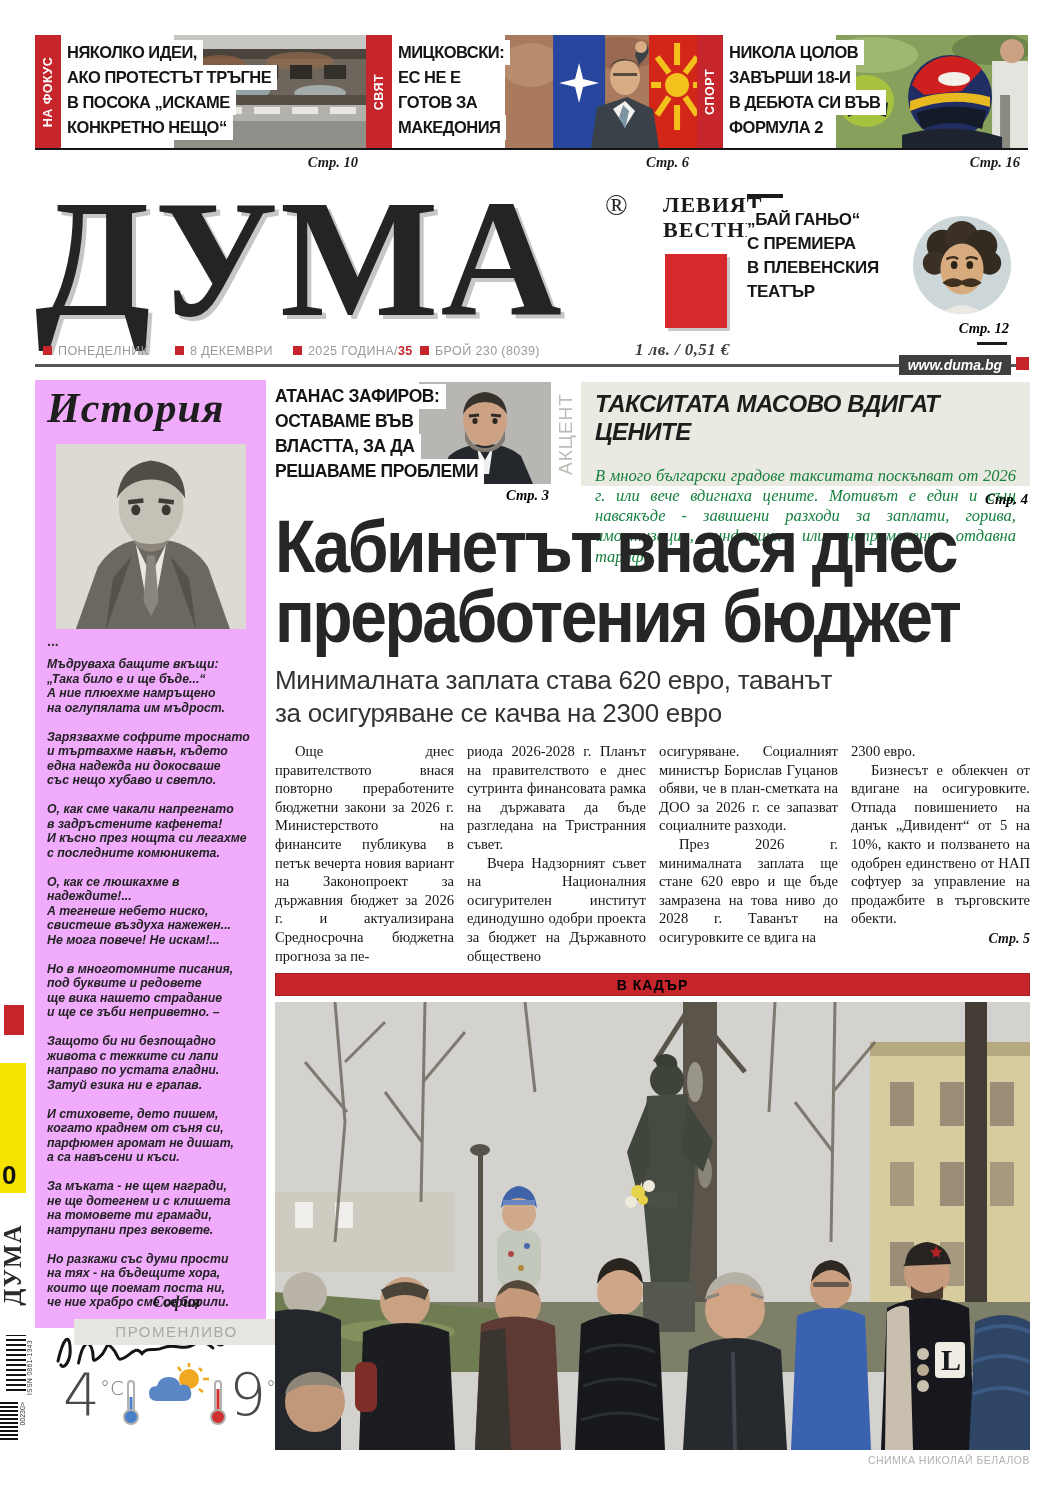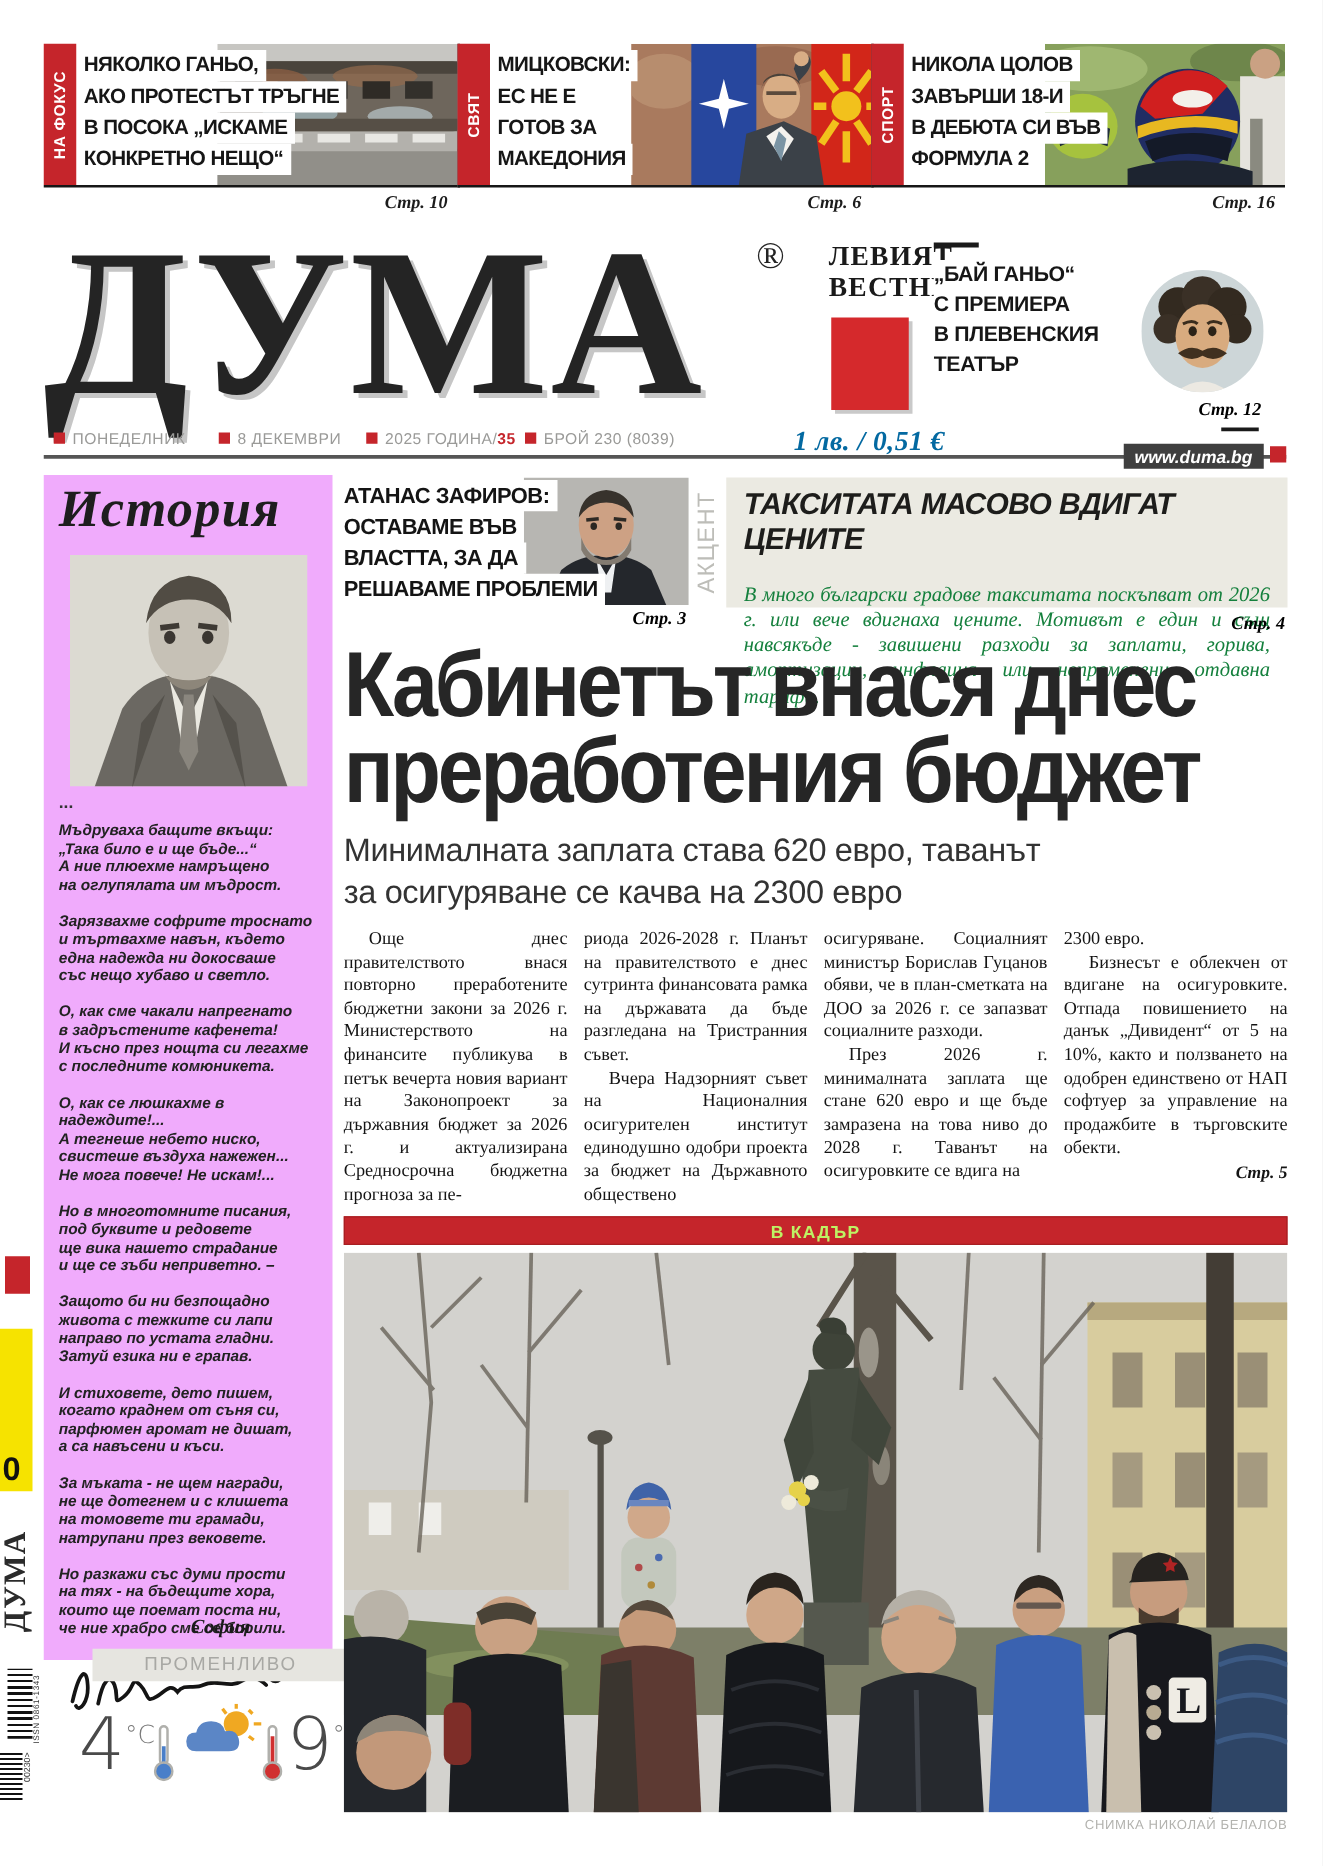--- a/index.html
+++ b/index.html
@@ -144,7 +144,7 @@
             </svg>
           </div>
           <div class="t-head">
-              <span class="bl">НЯКОЛКО ГАНЬО,</span>
+              <span class="bl">НЯКОЛКО ИДЕИ,</span>
               <span class="bl">АКО ПРОТЕСТЪТ ТРЪГНЕ</span>
               <span class="bl">В ПОСОКА „ИСКАМЕ</span>
               <span class="bl">КОНКРЕТНО НЕЩО“</span>

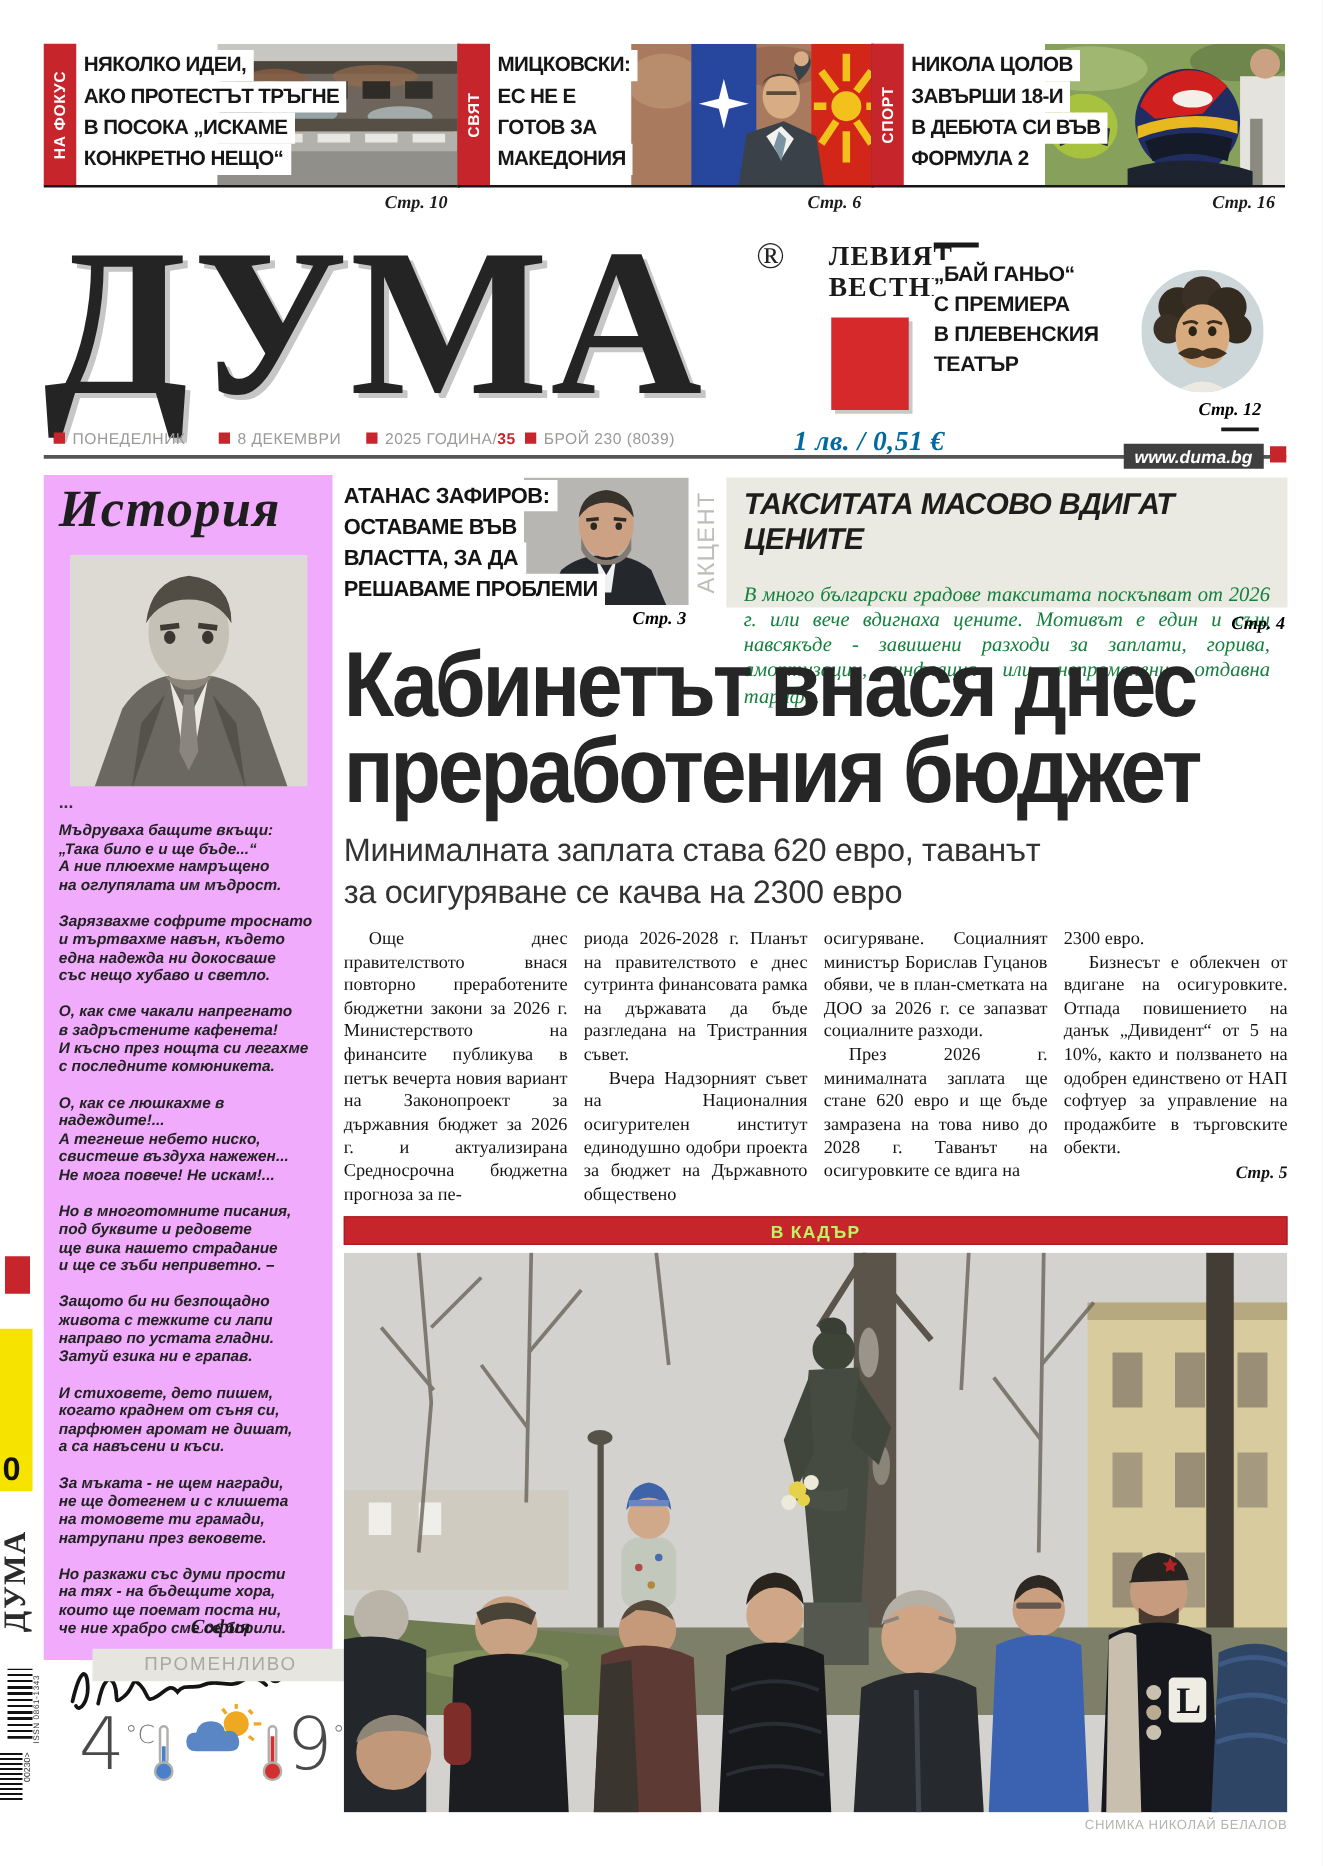--- a/index.html
+++ b/index.html
@@ -40,7 +40,7 @@
   .dl-item { position:absolute; top:0; white-space:nowrap; }
   .dl-b { display:inline-block; width:9px; height:9px; background:#c5252b; margin-right:6px; }
   .dl-red { color:#c5252b; font-weight:bold; }
-  .price { position:absolute; left:600px; top:-4px; font-family:"Liberation Serif", serif; font-style:italic; font-weight:bold; font-size:22px; color:#0369a1; }
+  .price { position:absolute; left:600px; top:-4px; font-family:"Liberation Serif", serif; font-style:italic; font-weight:bold; font-size:17px; color:#404040; }
   .mast-rule { position:absolute; left:35px; top:364px; width:994px; height:3px; background:#555; }
   .site-box { position:absolute; right:18px; top:-9px; background:#3f3f3f; color:#fff; font-style:italic; font-weight:bold; font-size:14px; padding:2px 9px; }
   .site-sq { position:absolute; right:0; top:-7px; width:13px; height:13px; background:#c5252b; }

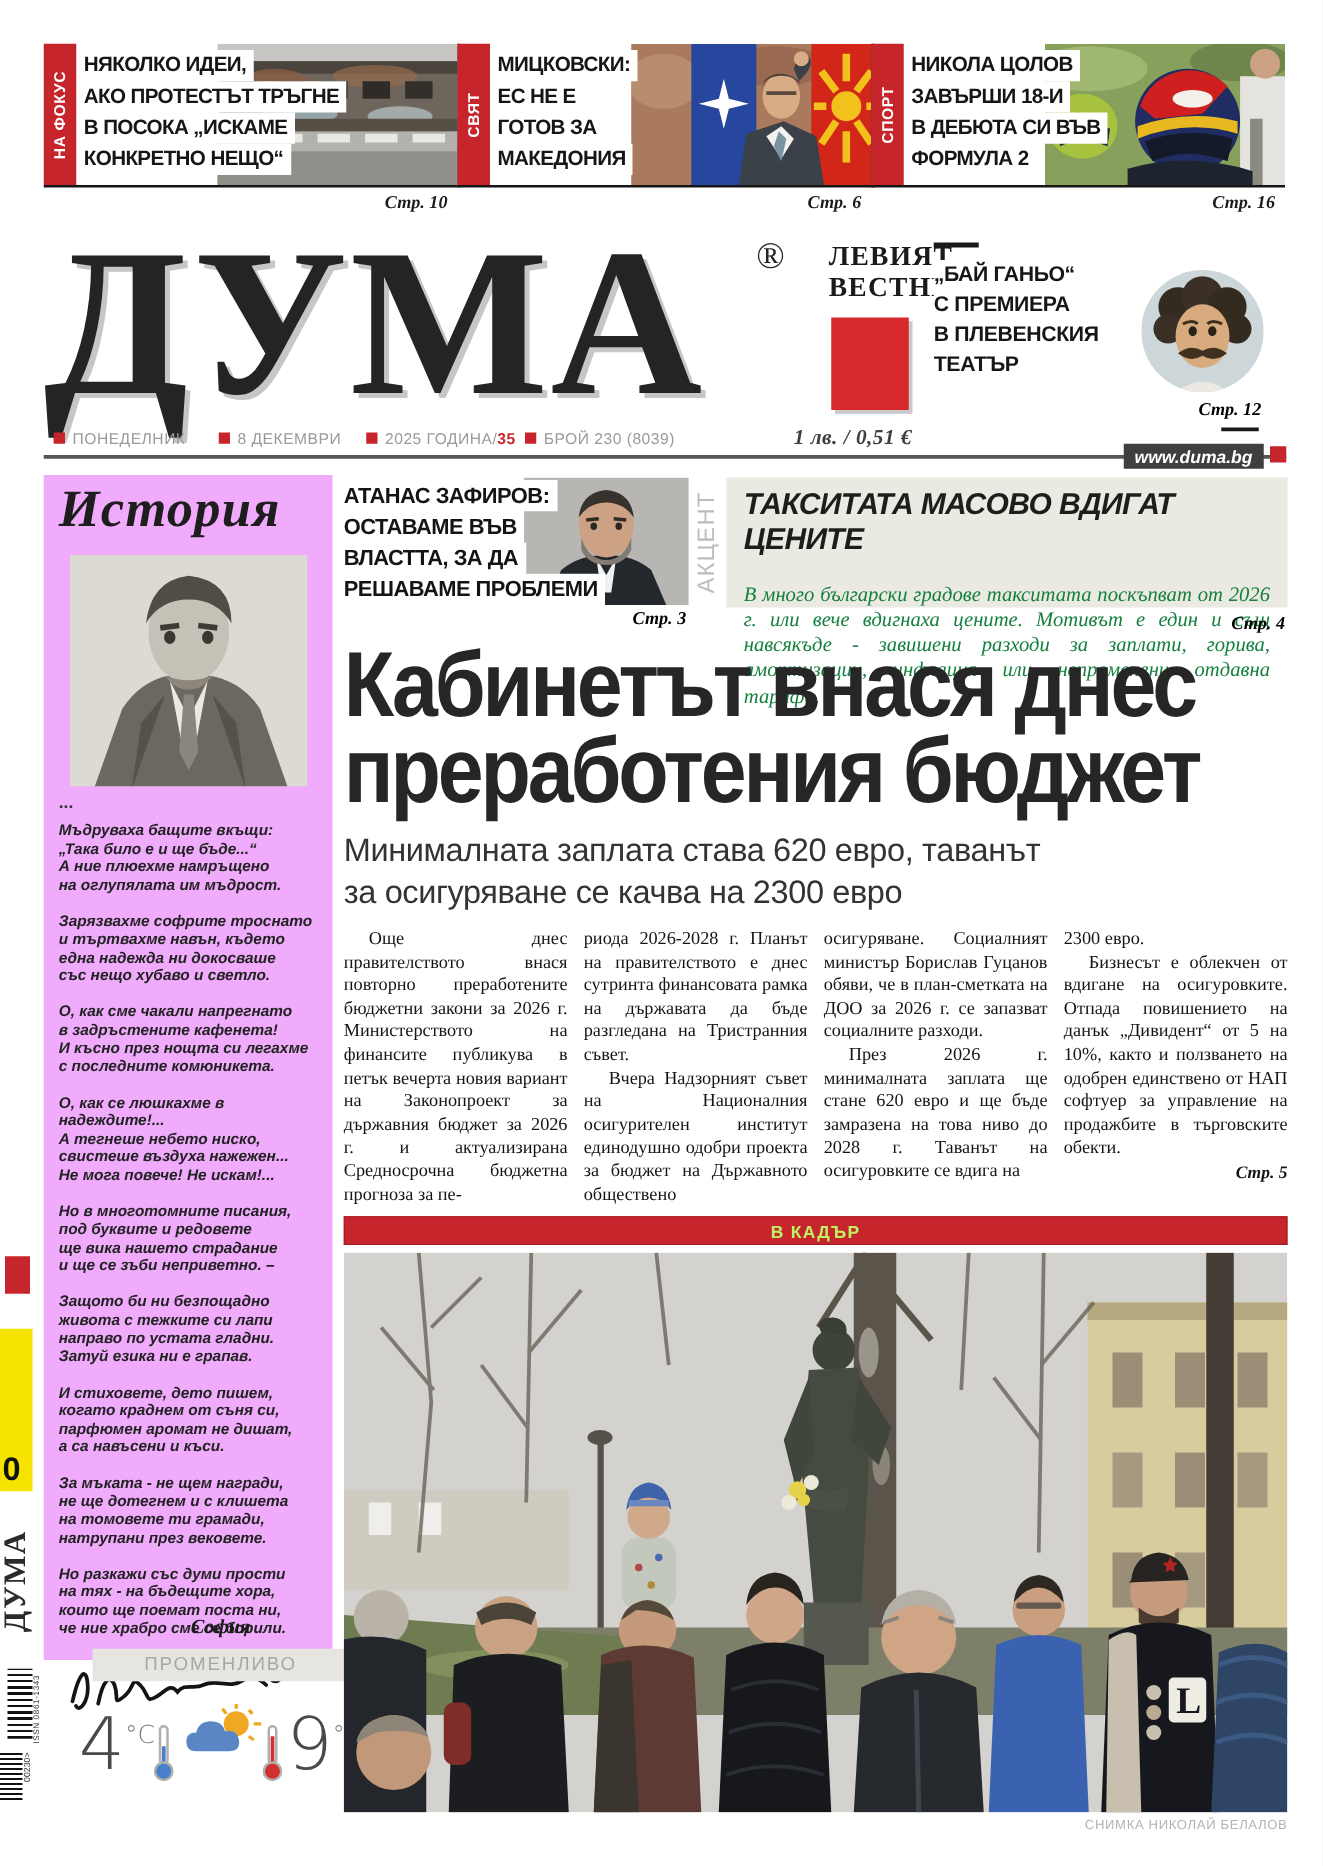--- a/index.html
+++ b/index.html
@@ -100,7 +100,7 @@
   .bcol p.cont { text-indent:0; }
   .lead-page { text-align:right; font-family:"Liberation Serif", serif; font-style:italic; font-weight:bold; font-size:14px; margin-top:2px; }
 
-  .kicker { margin-top:8px; height:23px; background:#c5252b; color:#bef264; font-weight:bold; font-size:14px; letter-spacing:1px; text-align:center; line-height:23px; border:1px solid #a81e22; }
+  .kicker { margin-top:8px; height:23px; background:#c5252b; color:#000000; font-weight:bold; font-size:14px; letter-spacing:1px; text-align:center; line-height:23px; border:1px solid #a81e22; }
   .bigphoto { margin-top:6px; width:755px; height:448px; overflow:hidden; }
   .bigphoto svg { width:100%; height:100%; display:block; }
   .credit { text-align:right; font-size:10.5px; color:#b2b2ae; letter-spacing:.5px; margin-top:4px; }

